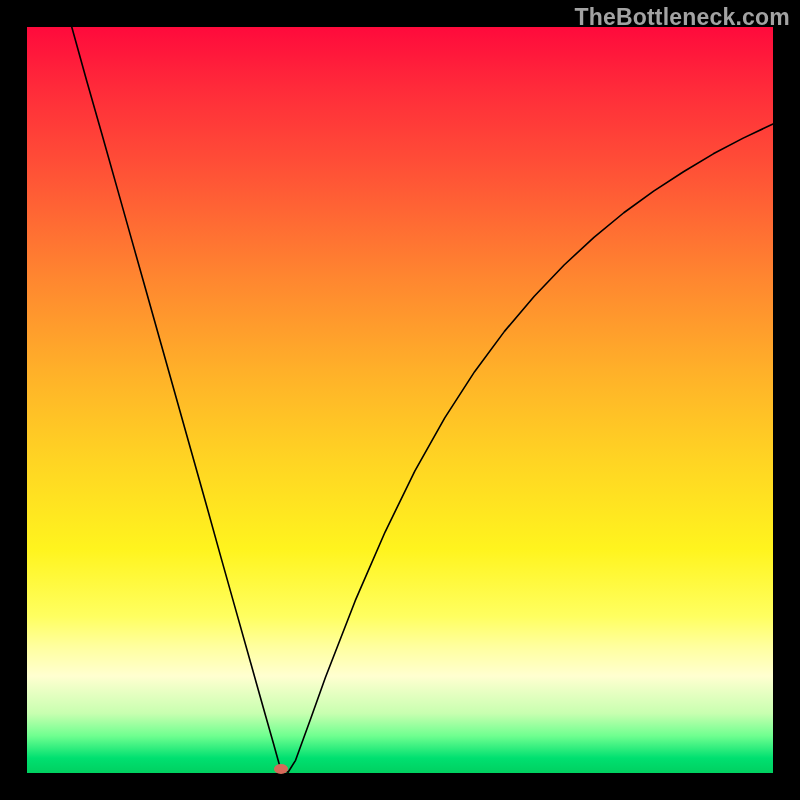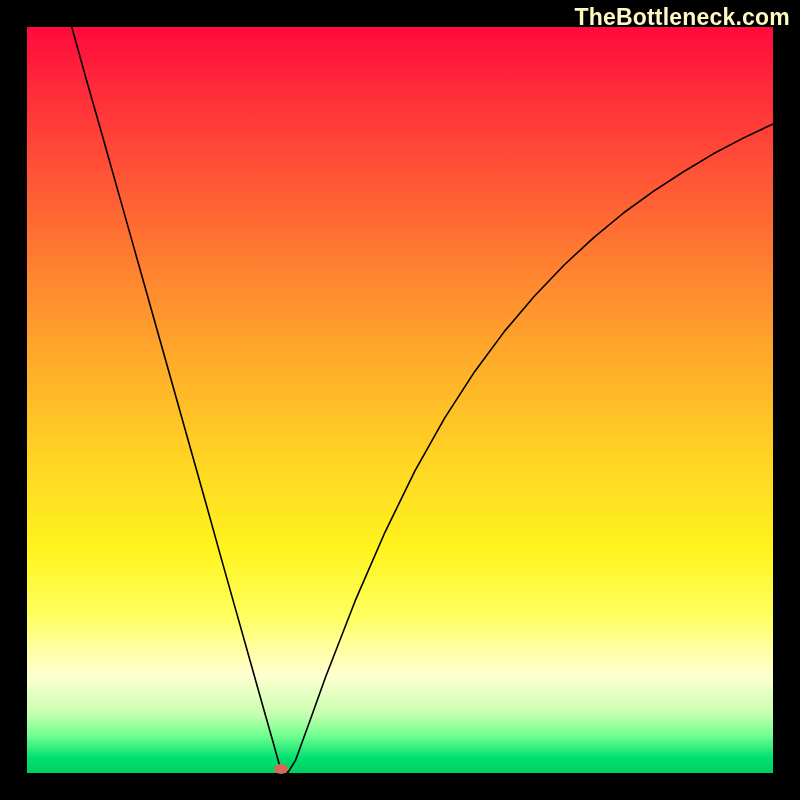--- a/index.html
+++ b/index.html
@@ -45,7 +45,7 @@
     font-family: Arial, Helvetica, sans-serif;
     font-size: 23px;
     font-weight: bold;
-    color: #fef9c3;
+    color: #a3a3a3;
     letter-spacing: 0.2px;
     user-select: none;
   }

